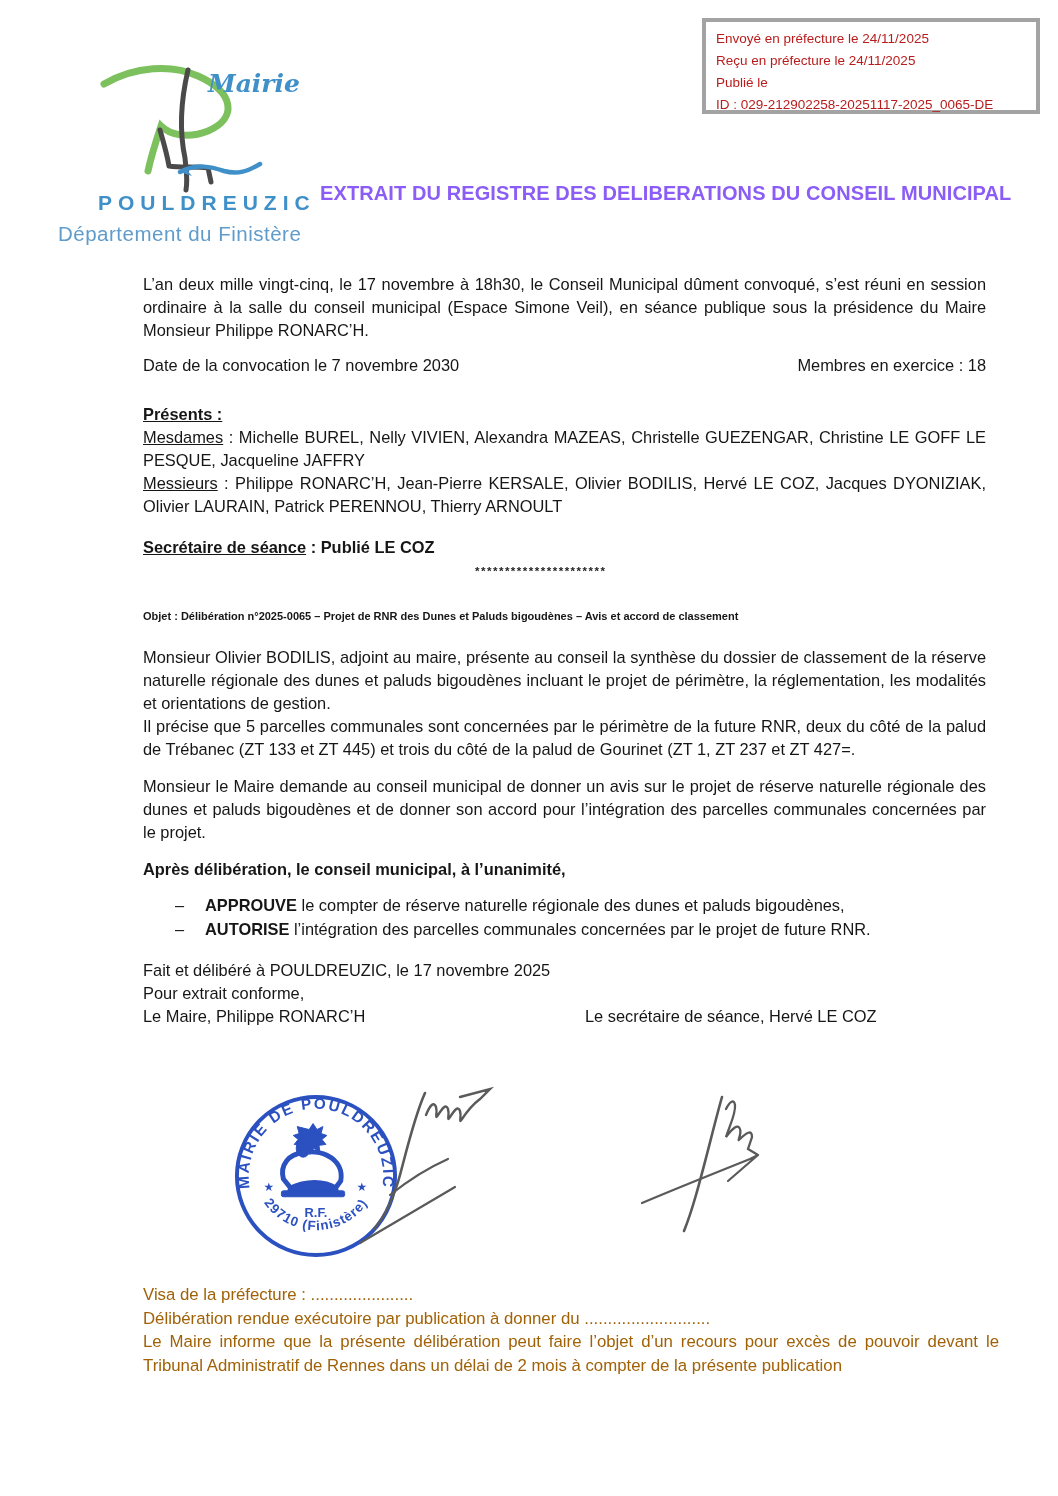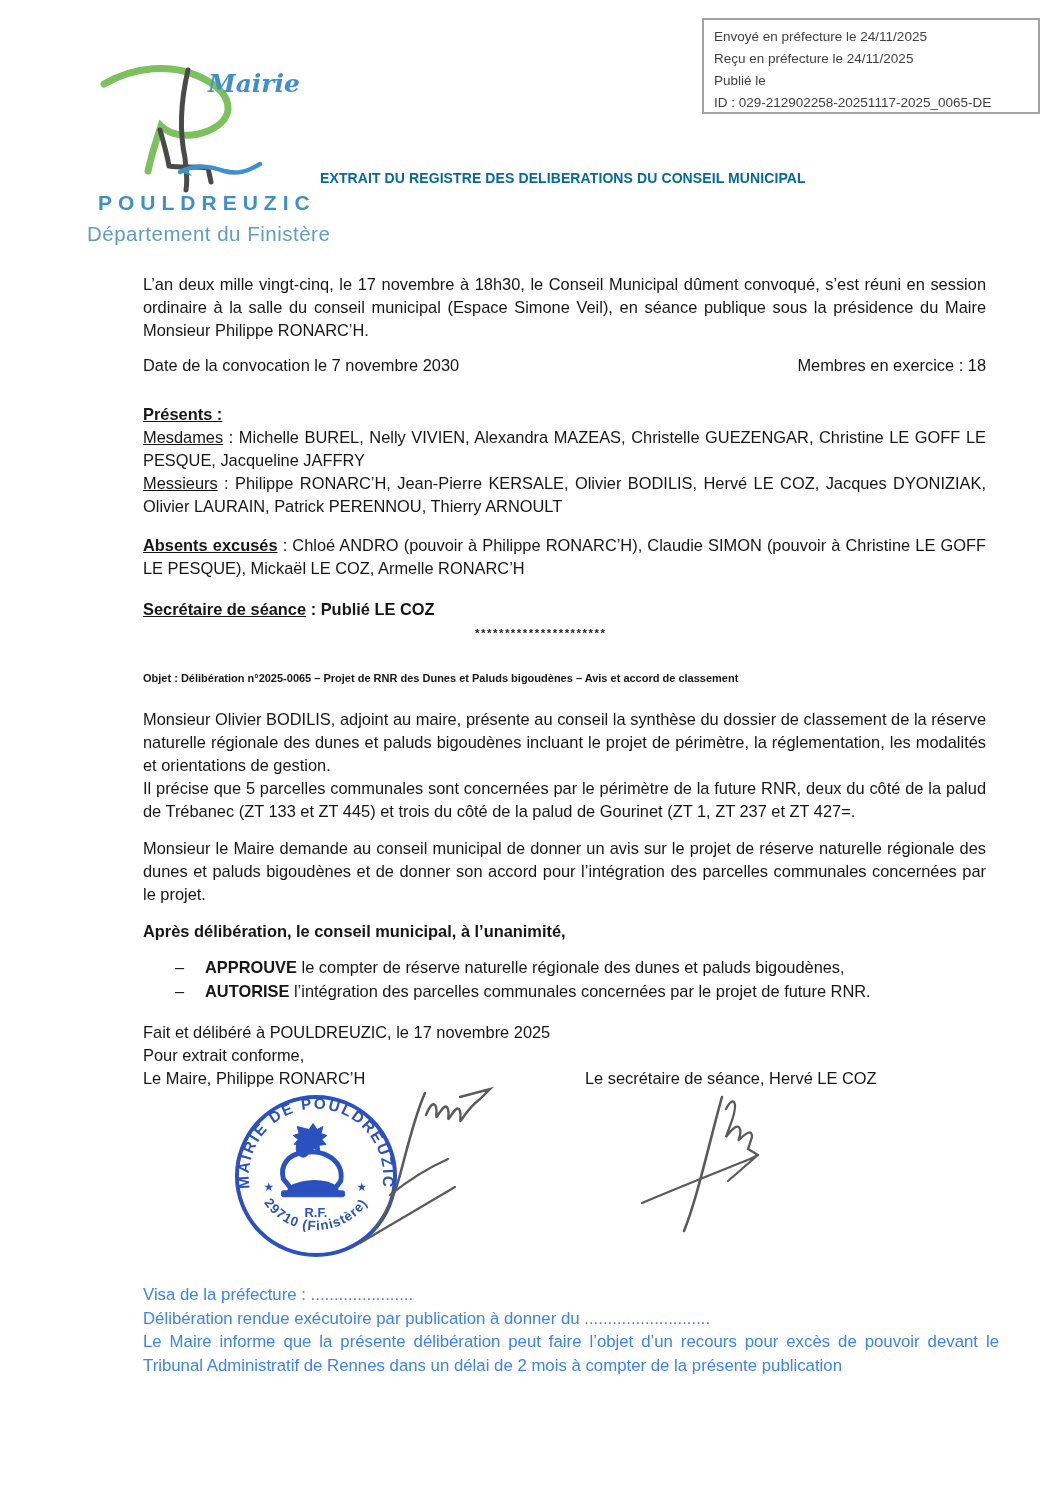--- a/index.html
+++ b/index.html
@@ -15,10 +15,10 @@
   
   .pref-box{
     position:absolute;left:702px;top:18px;width:338px;height:96px;
-    border:2px solid #a3a3a3;
+    border:4px solid #a3a3a3;
     box-sizing:border-box;
     padding:6px 10px 0 10px;
-    font-size:13.5px;color:#404040;
+    font-size:13.5px;color:#b91c1c;
   }
   .pref-box .line{height:22px;line-height:22px;white-space:nowrap;}
 

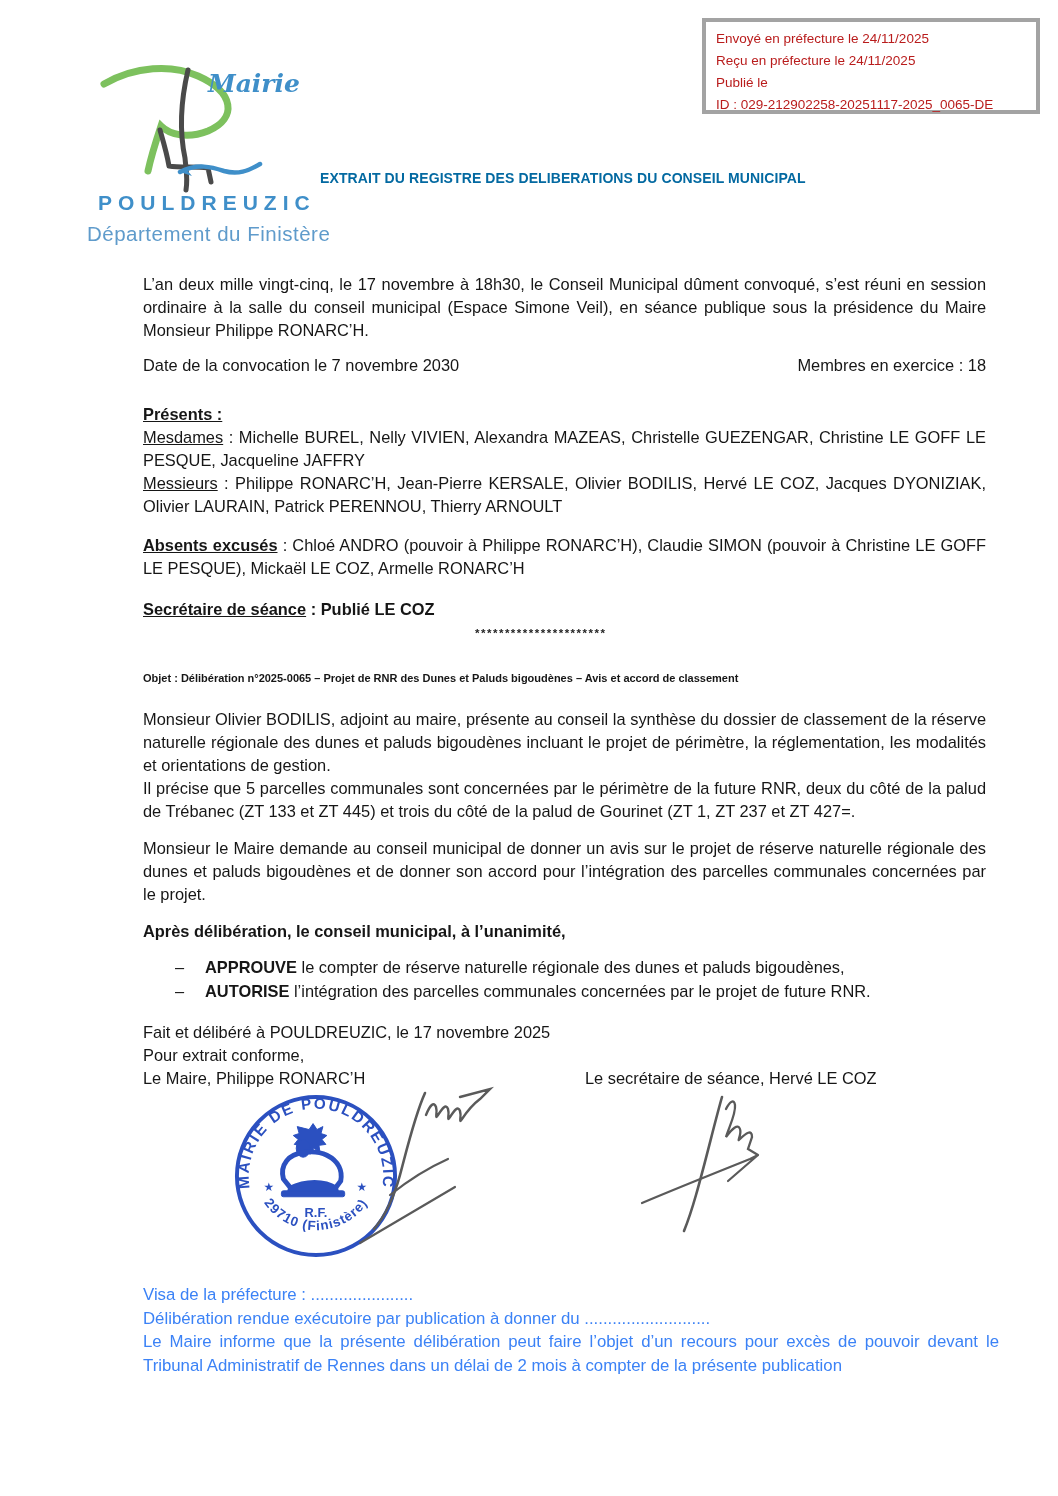--- a/index.html
+++ b/index.html
@@ -31,9 +31,9 @@
   }
 
   .doc-title{
-    position:absolute;left:320px;top:170px;width:640px;
-    font-weight:bold;font-size:14px;letter-spacing:0.1px;
-    white-space:nowrap;color:#0369a1;
+    position:absolute;left:320px;top:182px;width:640px;
+    font-weight:bold;font-size:20px;letter-spacing:0.1px;
+    white-space:nowrap;color:#8b5cf6;
   }
 
   

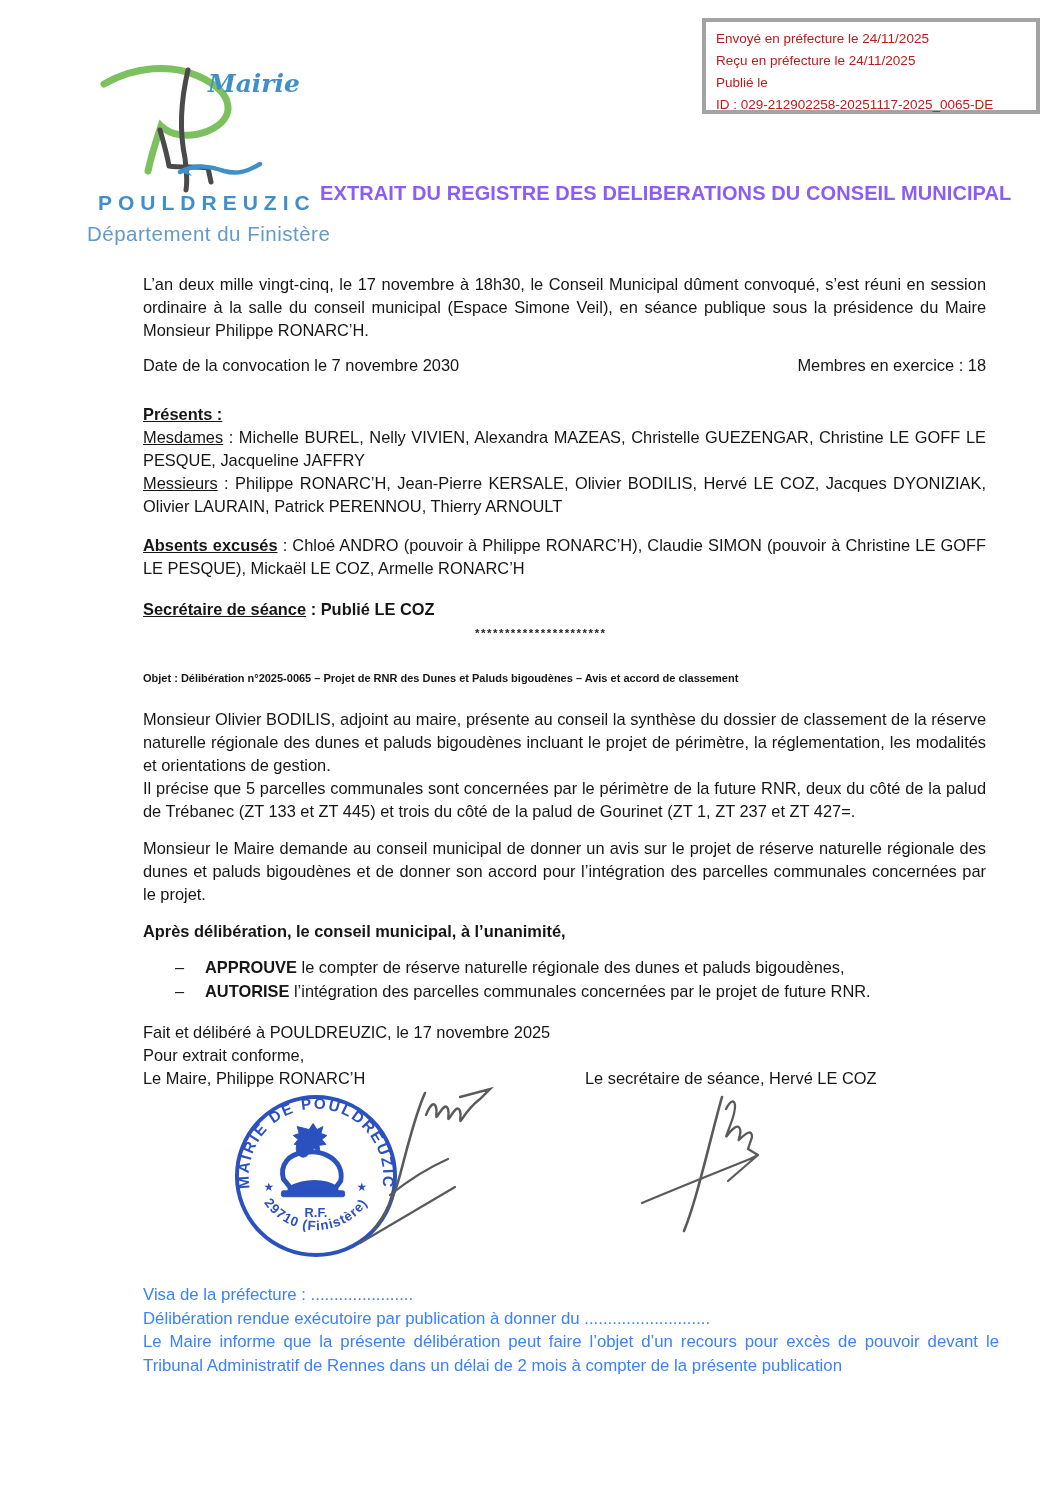--- a/index.html
+++ b/index.html
@@ -27,7 +27,7 @@
 
   .departement{
     position:absolute;left:58px;top:222px;
-    color:#5f9bcb;font-size:20.5px;letter-spacing:0.5px;margin-left:29px;
+    color:#5f9bcb;font-size:20.5px;letter-spacing:0.5px;
   }
 
   .doc-title{

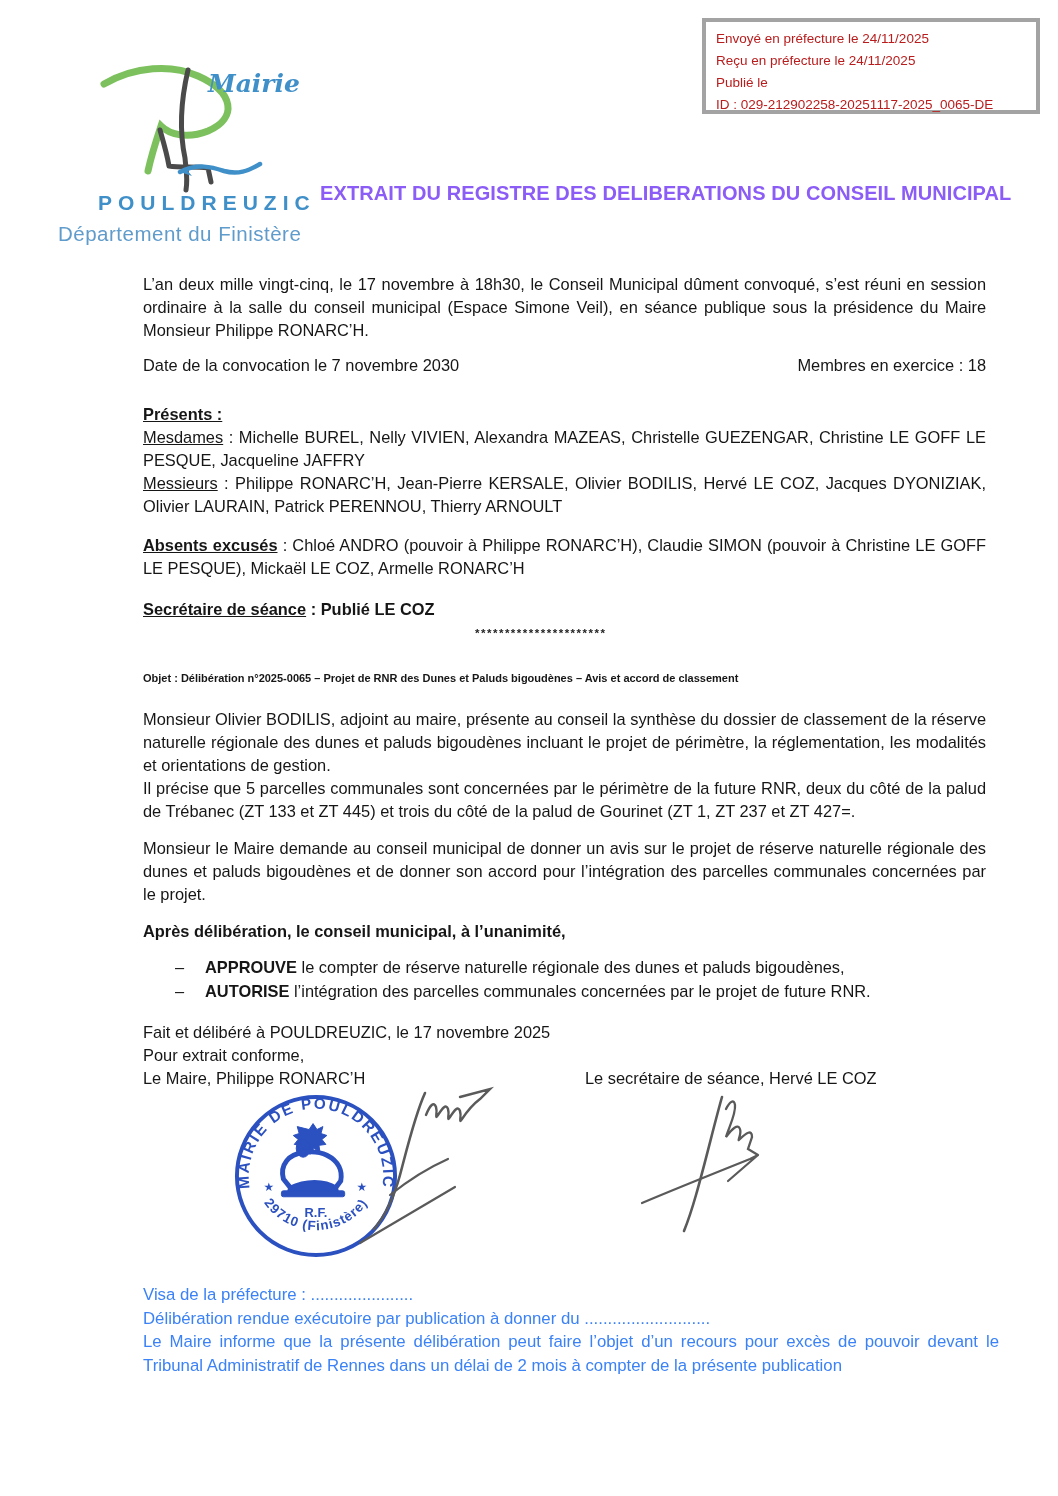--- a/index.html
+++ b/index.html
@@ -123,7 +123,6 @@
       <div class="just"><span class="u">Messieurs</span><span> : Philippe RONARC’H, Jean-Pierre KERSALE, Olivier BODILIS, Hervé LE COZ, Jacques DYONIZIAK, Olivier LAURAIN, Patrick PERENNOU, Thierry ARNOULT</span></div>
     </div>
 
-    <div class="just mt16"><span class="b u">Absents excusés</span><span> : Chloé ANDRO (pouvoir à Philippe RONARC’H), Claudie SIMON (pouvoir à Christine LE GOFF LE PESQUE), Mickaël LE COZ, Armelle RONARC’H</span></div>
 
     <div class="mt18"><span class="b u">Secrétaire de séance</span><span class="b"> : </span><span class="b">Publié LE COZ</span></div>
 

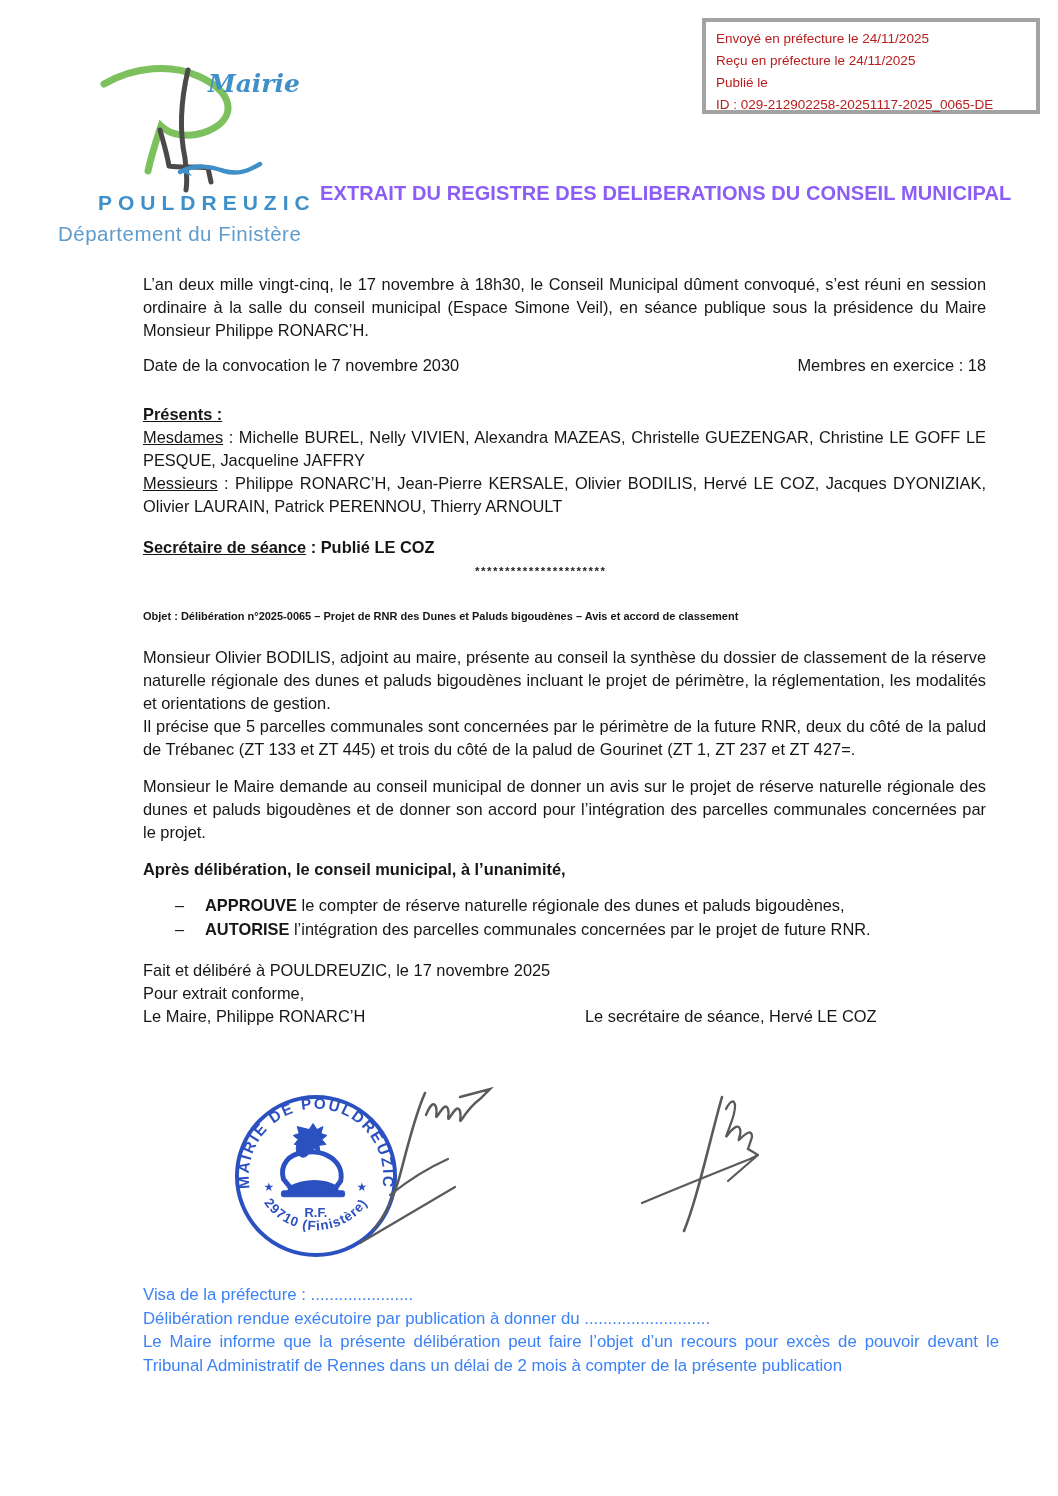--- a/index.html
+++ b/index.html
@@ -72,7 +72,7 @@
   
   .footer{
     position:absolute;left:143px;top:1283px;width:856px;
-    font-size:16.8px;line-height:23.5px;color:#3b82f6;
+    font-size:16.8px;line-height:23.5px;color:#a16207;
   }
 </style>
 </head>

